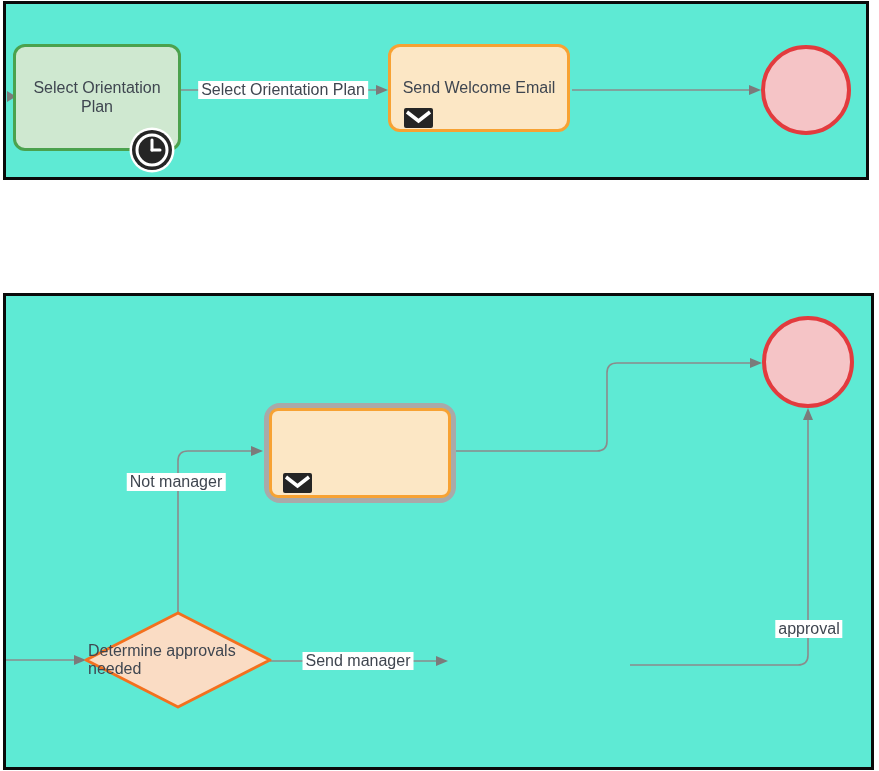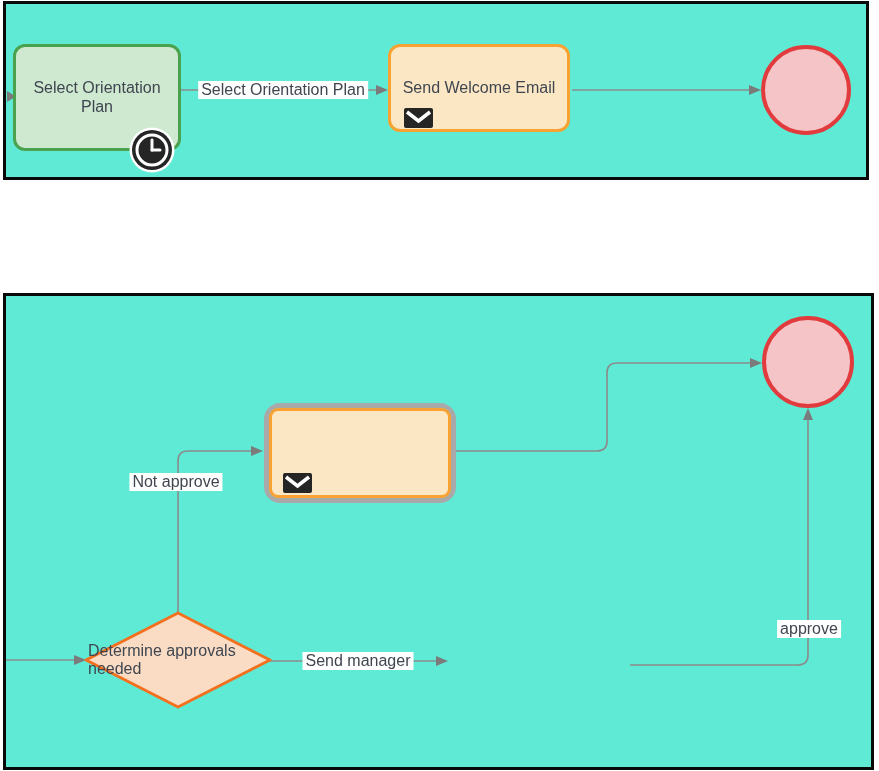--- a/index.html
+++ b/index.html
@@ -92,7 +92,7 @@
     </div>
   </div>
 
-  <div class="flowlabel" style="left:170px;top:186px">Not approve</div>
+  <div class="flowlabel" style="left:170px;top:186px">Not manager</div>
 
   <div class="gwlabel" style="left:82px;top:317px;width:180px;height:94px">Determine approvals needed</div>
 

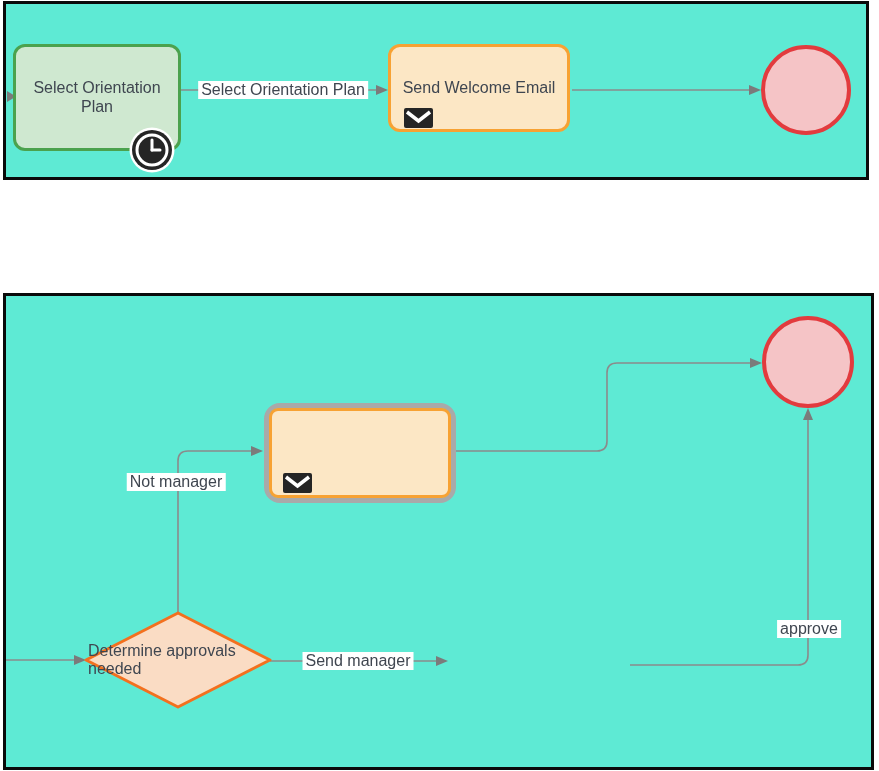--- a/index.html
+++ b/index.html
@@ -99,7 +99,7 @@
   <div class="flowlabel" style="left:352px;top:365px">Send manager</div>
 
 
-  <div class="flowlabel" style="left:803px;top:333px">approve</div>
+  <div class="flowlabel" style="left:803px;top:333px">approval</div>
 </div>
 
 </body></html>

